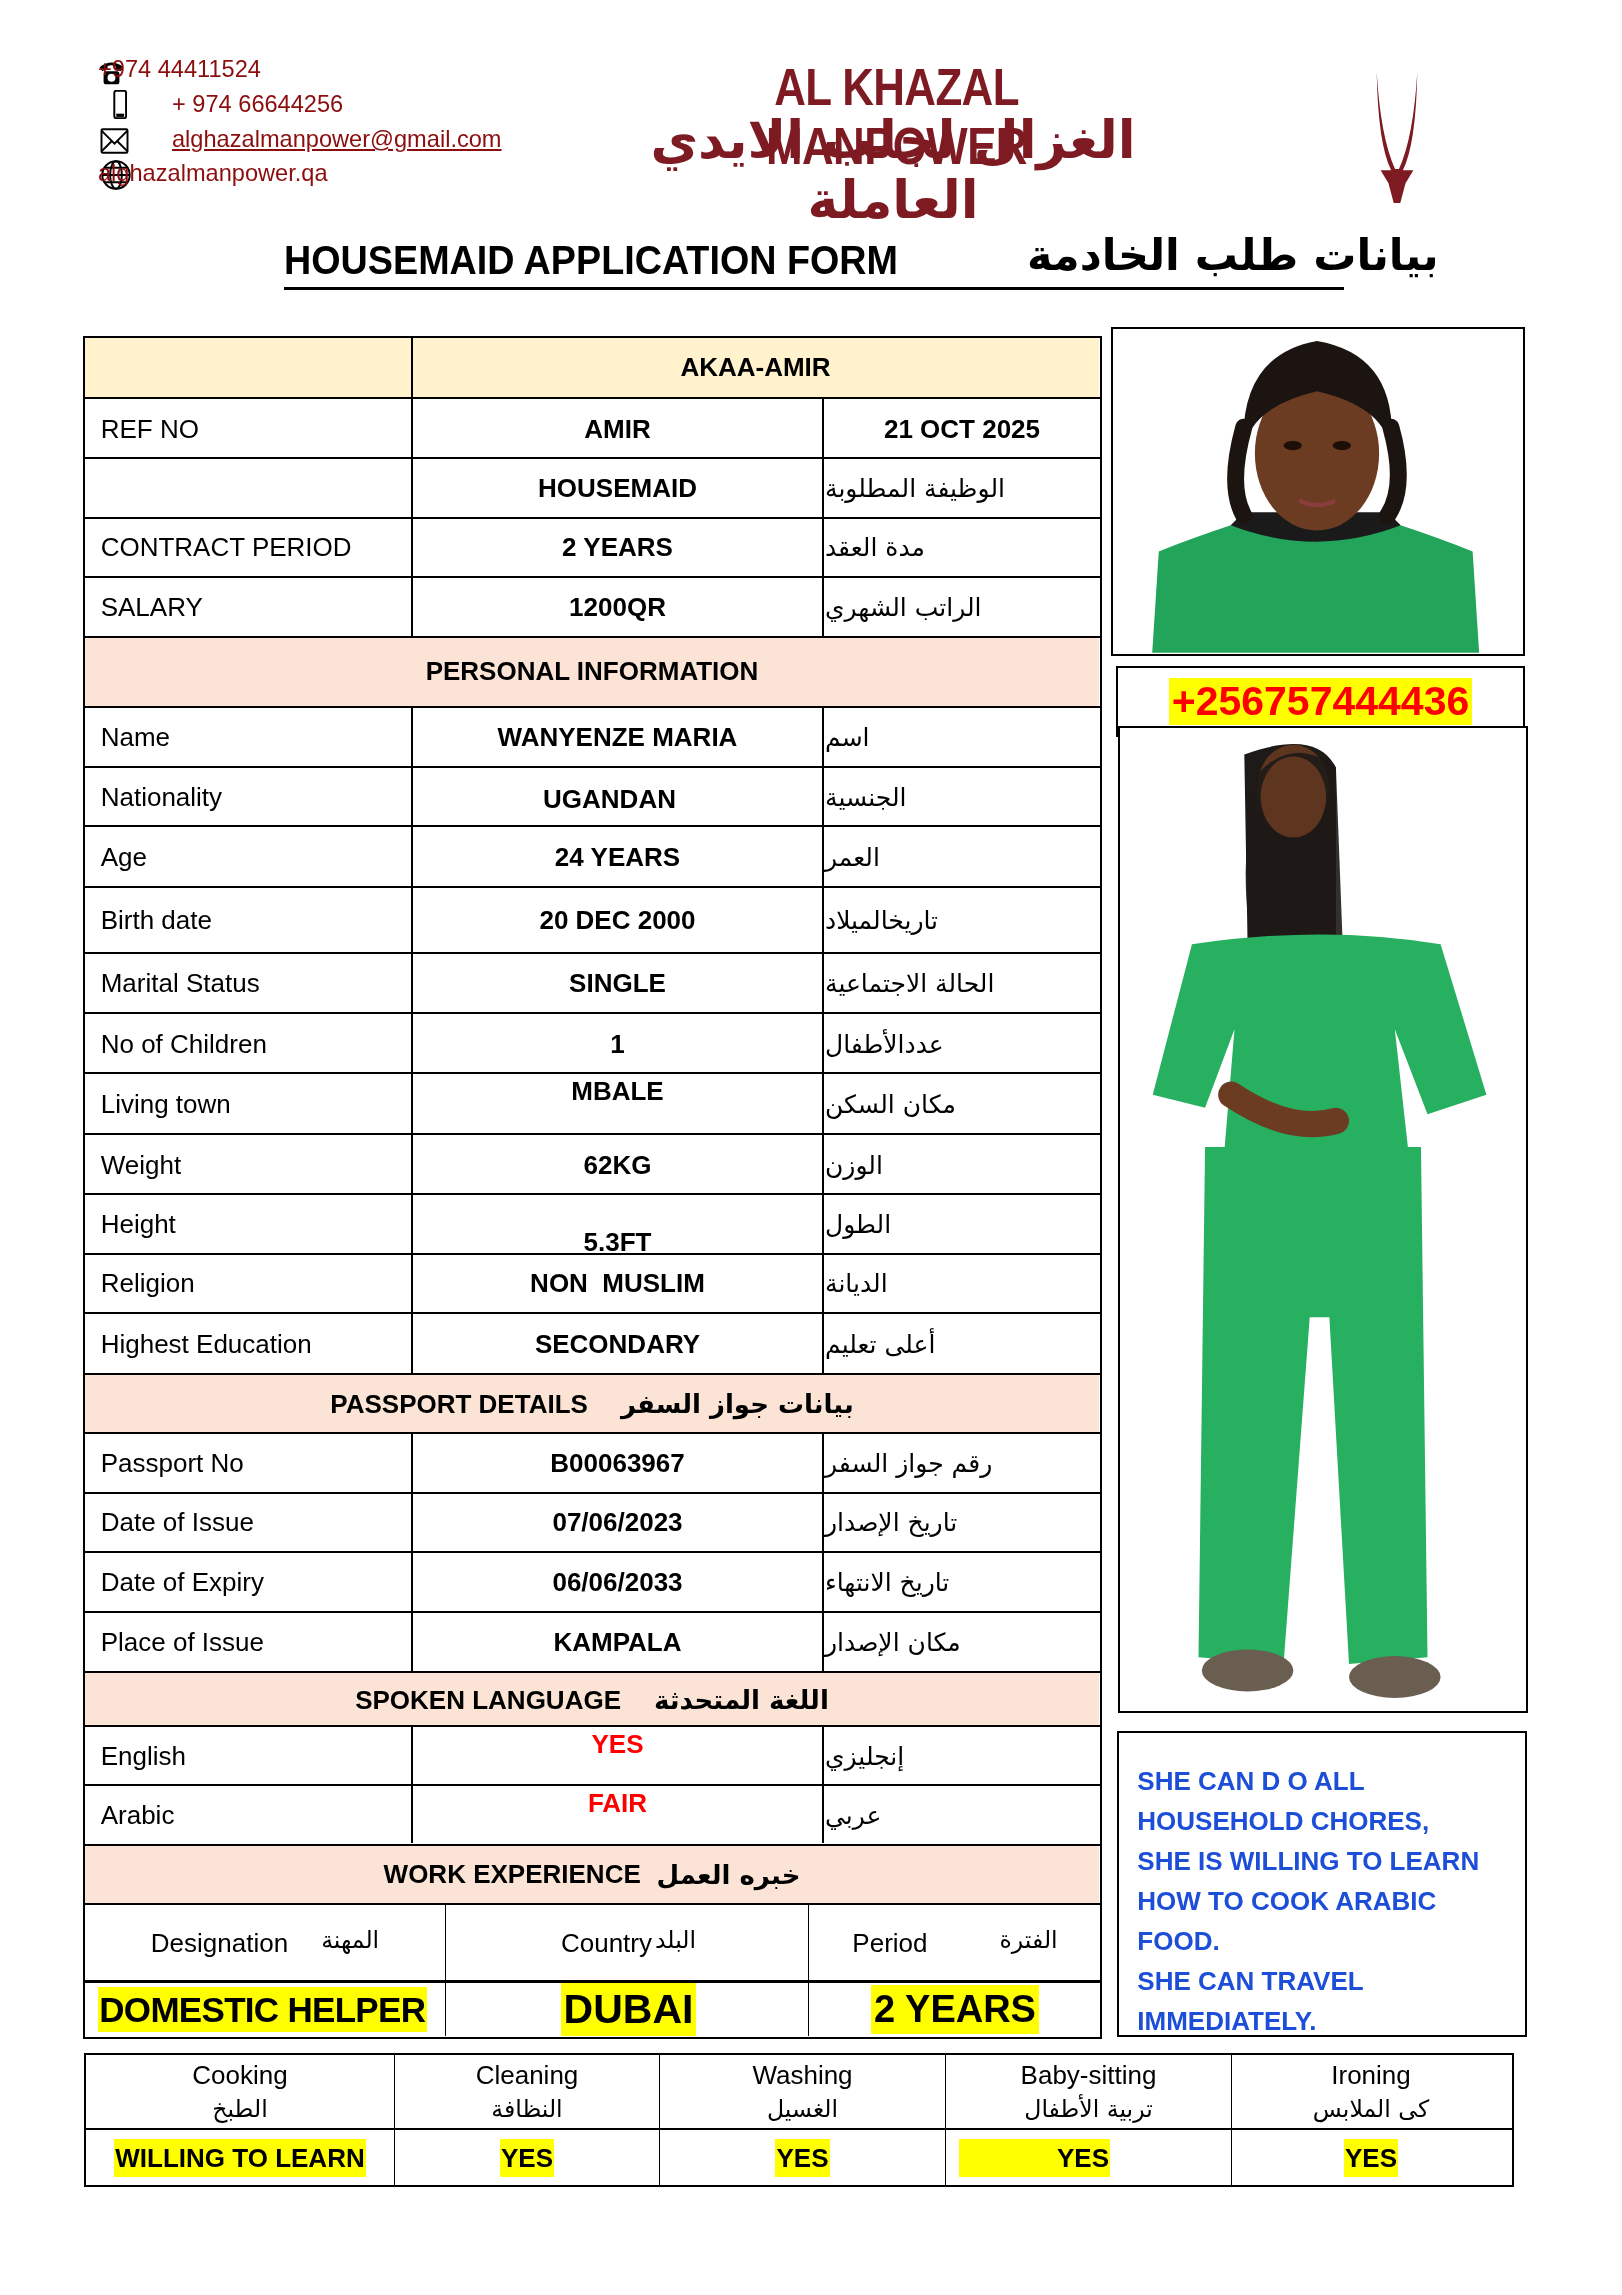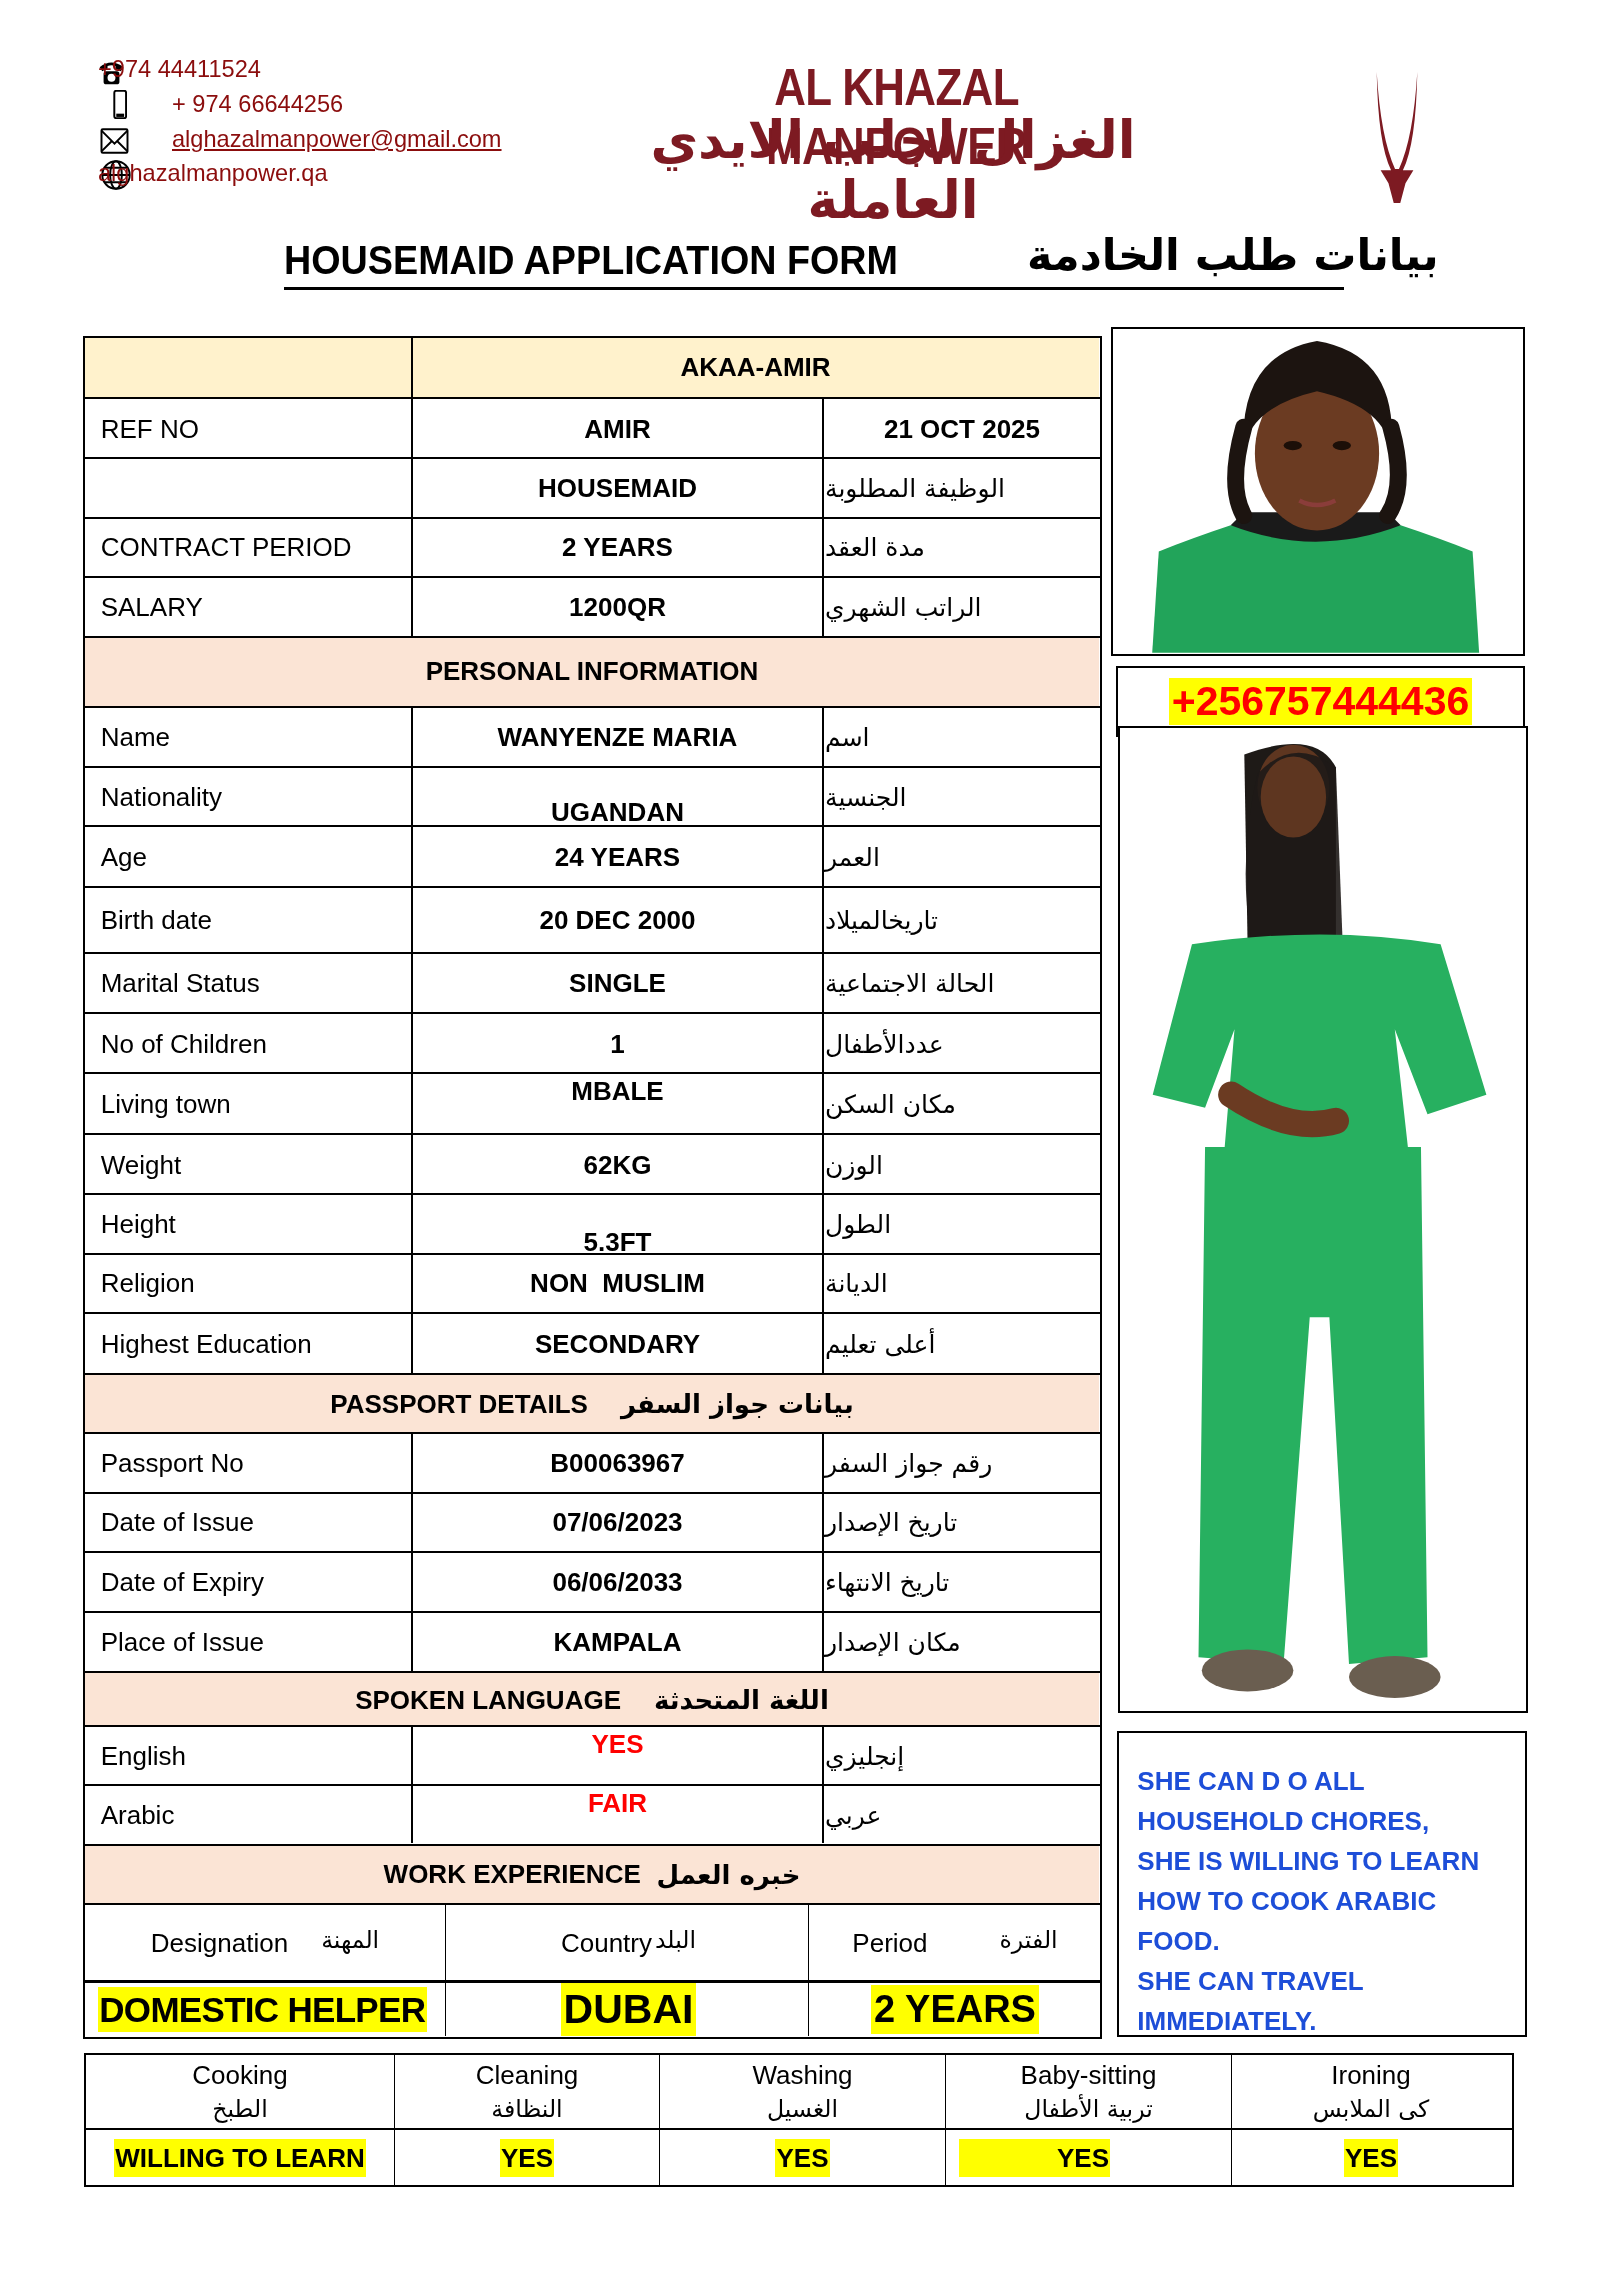--- a/index.html
+++ b/index.html
@@ -120,7 +120,7 @@
 
   <div class="hl" style="top:428px"></div>
   <div class="cell lbl" style="left:0;top:431px;width:326px;height:57px;">Nationality</div>
-  <div class="cell val" style="left:328px;top:431px;width:409px;height:60px;margin-top:13px;">UGANDAN</div>
+  <div class="cell val" style="left:320px;top:431px;width:409px;height:60px;">UGANDAN</div>
   <div class="cell ar" style="left:740px;top:431px;width:274px;height:57px;">الجنسية</div>
 
   <div class="hl" style="top:487px"></div>

